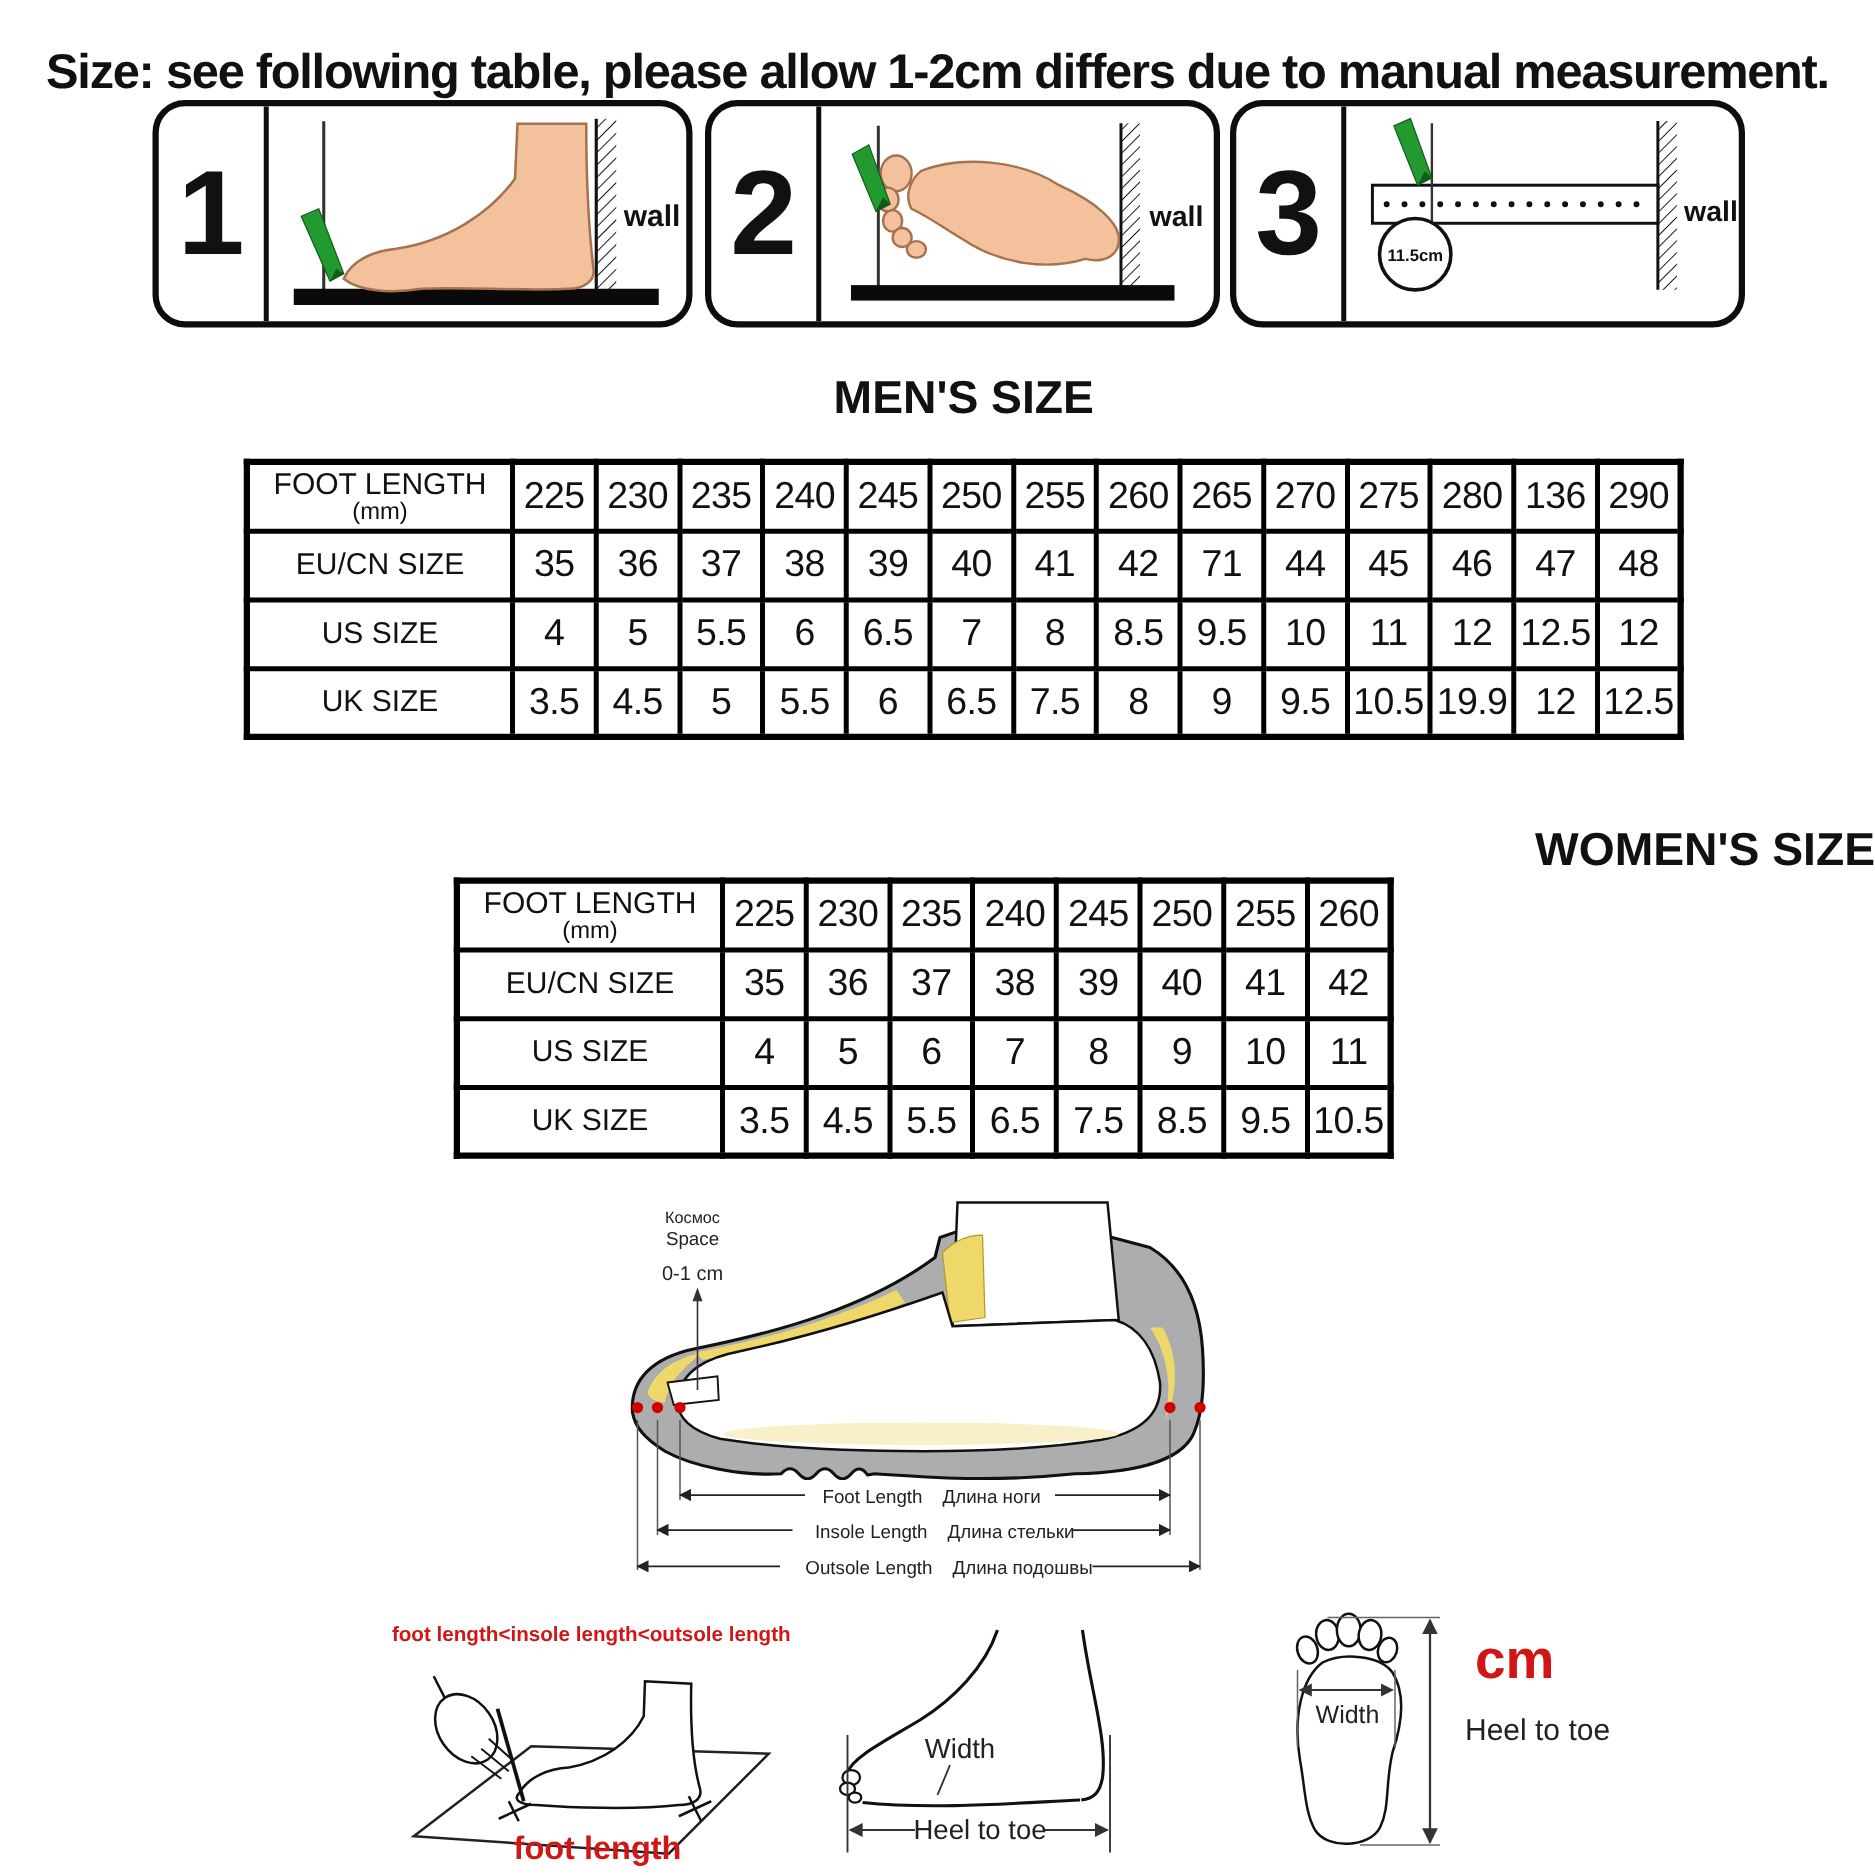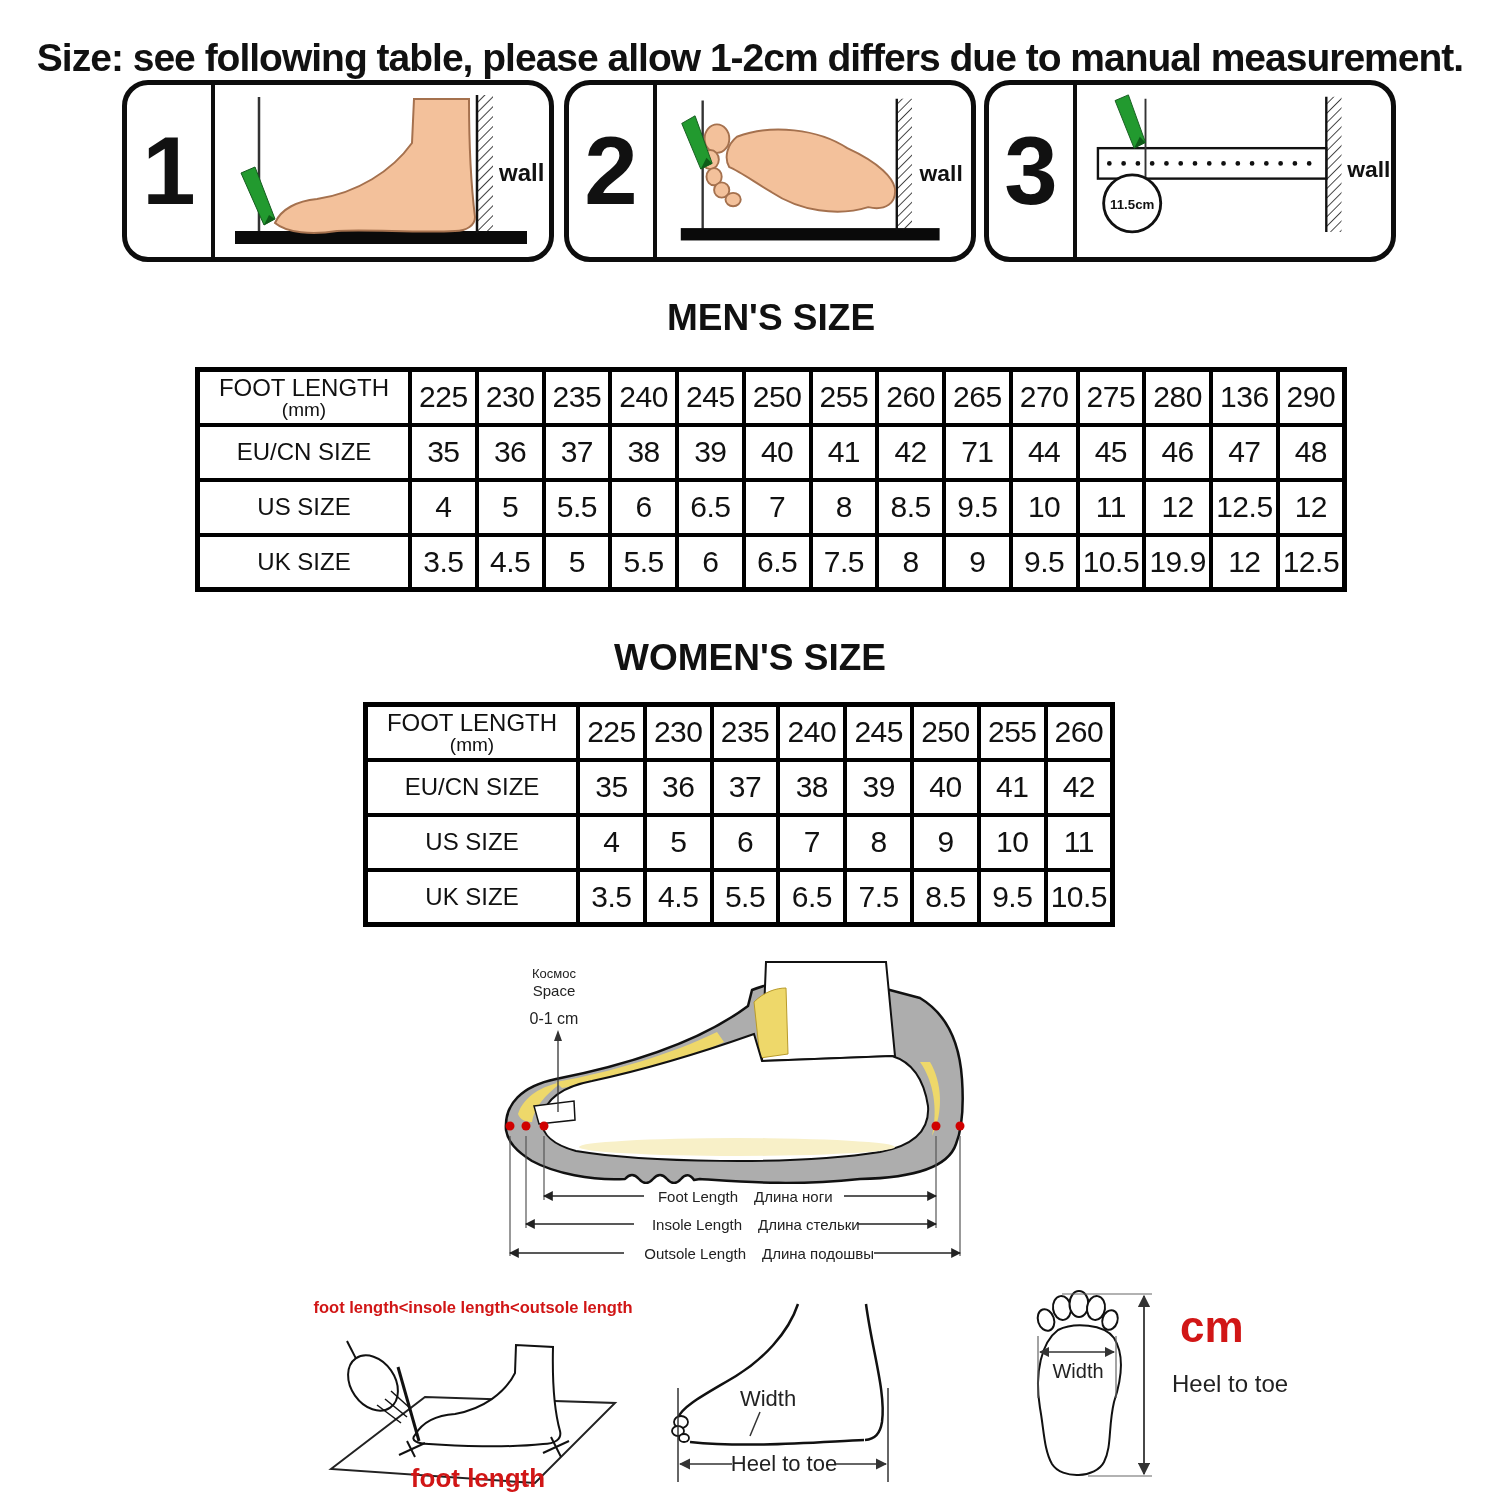--- a/index.html
+++ b/index.html
@@ -20,7 +20,7 @@
   .section-title{position:absolute;width:100%;left:0;text-align:center;
                  font-size:37px;font-weight:800;letter-spacing:0;}
   #mens-title{top:297px;padding-left:21px;}
-  #womens-title{top:637px;}
+  #womens-title{top:659px;text-align:right;}
 
   table.size-table{position:absolute;border-collapse:collapse;table-layout:fixed;
                    background:#fff;border:5px solid #000;}

